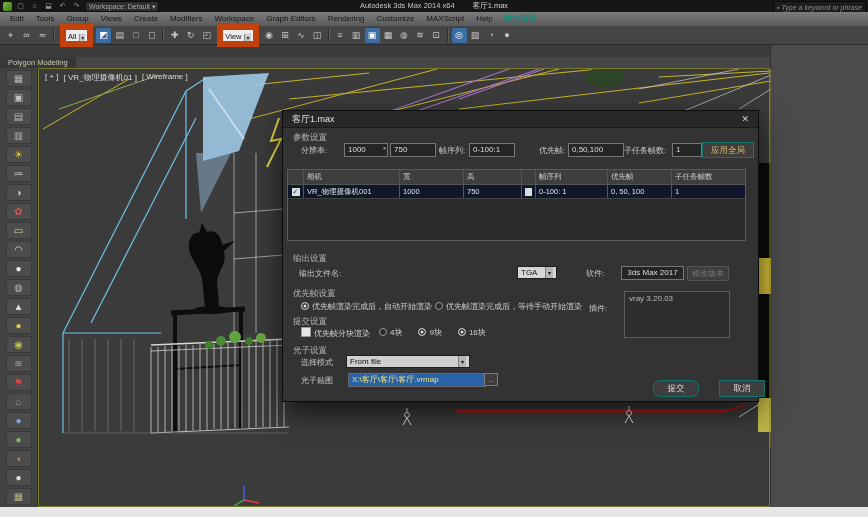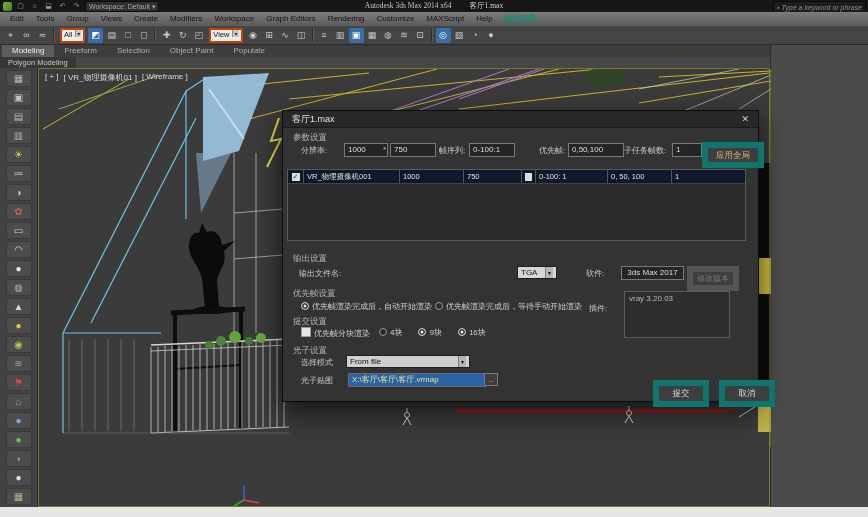--- a/index.html
+++ b/index.html
@@ -13,7 +13,7 @@
   .qat{width:11px;height:10px;text-align:center;line-height:10px;font-size:7px;color:#9a9a9a;}
   .wsbox{background:#2e2e2e;border:1px solid #0c0c0c;color:#a8a8a8;font-size:7px;padding:0 3px;height:9px;line-height:9px;}
   .titlecenter{position:absolute;left:0;right:0;top:0;height:12px;text-align:center;line-height:12px;color:#c6c6c6;pointer-events:none;}
-  .titlecenter span{pointer-events:auto;font-family:Liberation Serif, serif;}
+  .titlecenter span{pointer-events:auto;}
   .doctitle{margin-left:16px;color:#d2d2d2;}
   .searchbox{position:absolute;right:2px;top:1px;height:10px;display:flex;align-items:center;gap:2px;
     background:#1d1d1d;border:1px solid #090909;padding:0 3px;color:#8b8b8b;font-size:7px;font-style:italic;max-width:96px;overflow:hidden;white-space:nowrap;}

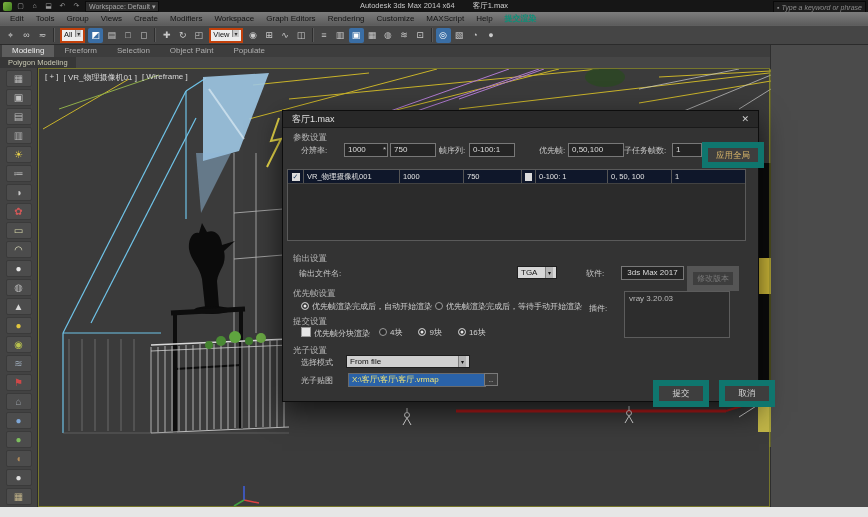--- a/index.html
+++ b/index.html
@@ -26,8 +26,8 @@
   .tb-icon{width:15px;height:15px;text-align:center;line-height:15px;font-size:9px;color:#c9c9c9;border-radius:2px;}
   .tb-icon.hl{background:#3a6ea5;color:#fff;}
   .tb-sep{width:1px;height:14px;background:#2e2e2e;border-right:1px solid #5a5a5a;margin:0 2px;}
-  .tb-select{height:11px;background:#ececec;border:2px solid #c2410c;color:#111;font-size:7.5px;
-    display:flex;align-items:flex-start;padding:0 2px;gap:3px;margin:0 2px;}
+  .tb-select{height:11px;background:#ececec;border:6px solid #c2410c;color:#111;font-size:7.5px;
+    display:flex;align-items:flex-end;padding:0 2px;gap:3px;margin:0 2px;}
   .tb-select .arr{font-size:6px;color:#333;background:#c9c9c9;border-left:1px solid #8a8a8a;padding:0 1px;}
   .ribbontabs{position:absolute;left:0;top:45px;width:770px;height:12px;background:#3d3d3d;display:flex;align-items:flex-end;padding:0 2px;box-sizing:border-box;}
   .rtab{font-size:8px;color:#aeaeae;padding:0 10px;line-height:12px;}

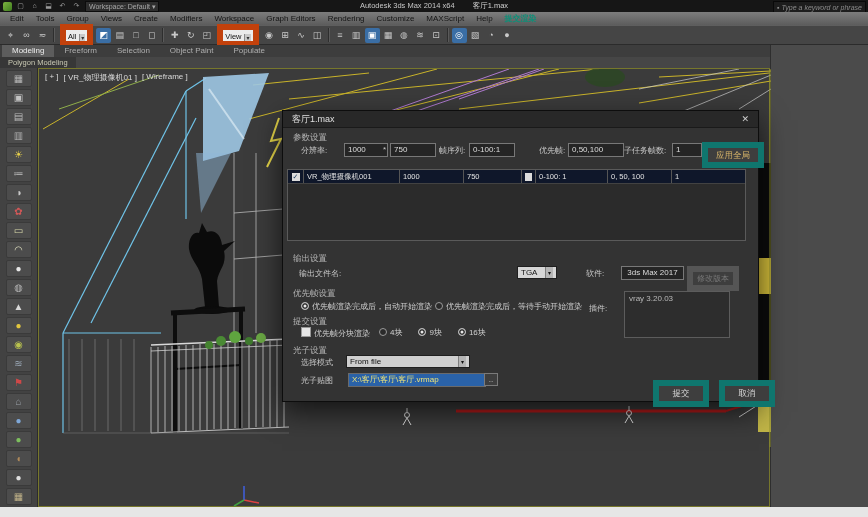--- a/index.html
+++ b/index.html
@@ -160,13 +160,6 @@
       <span class="tb-icon">●</span>
     </div>
 
-  <div class="ribbontabs">
-      <span class="rtab active">Modeling</span>
-      <span class="rtab">Freeform</span>
-      <span class="rtab">Selection</span>
-      <span class="rtab">Object Paint</span>
-      <span class="rtab">Populate</span>
-    </div>
   <div class="polyrow">
     <span class="polytab">Polygon Modeling</span>
   </div>

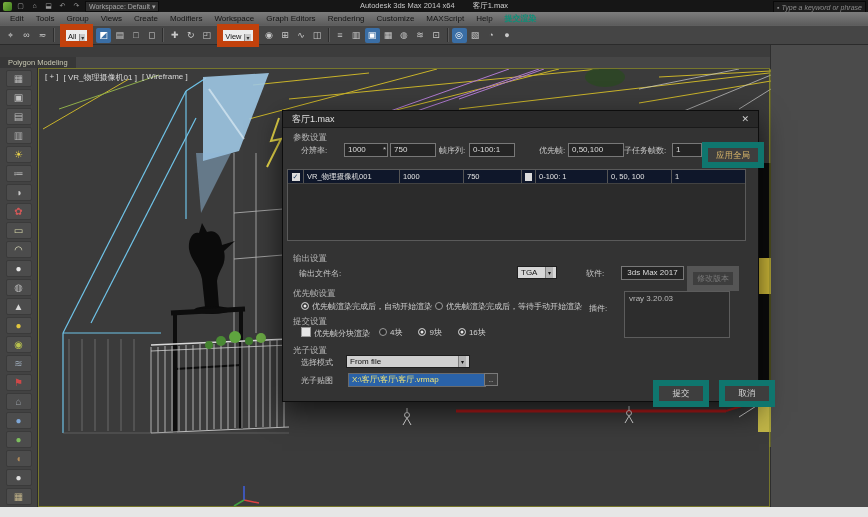--- a/index.html
+++ b/index.html
@@ -57,7 +57,7 @@
     padding:0 3px;box-sizing:content-box;overflow:hidden;white-space:nowrap;}
   .inp.focus{border-color:#5584b8;}
   .inp.selblue{background:#2a62a8;color:#ece27a;border-color:#6a6a6a;}
-  .btn{background:#3e3e3e;border:6px solid #0f766e;color:#ddd;text-align:center;font-size:8.5px;}
+  .btn{background:#3e3e3e;border:1px solid #0f766e;color:#ddd;text-align:center;font-size:8.5px;}
   .btn.warm{color:#ddb96a;}
   .btn.disabled{border-color:#555;color:#777;}
   .sel{background:#d6d6d6;border:1px solid #1f1f1f;color:#111;display:flex;align-items:center;height:13px;box-sizing:border-box;padding:0 3px;}

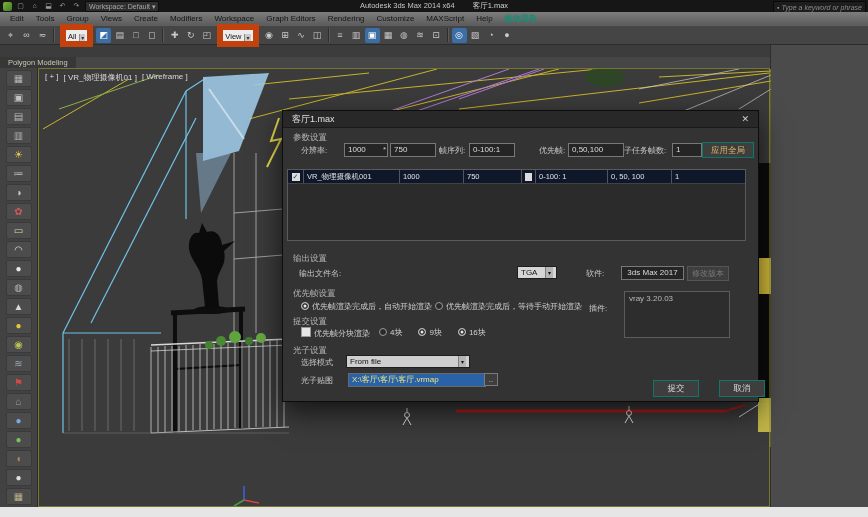--- a/index.html
+++ b/index.html
@@ -349,6 +349,16 @@
     <span class="btn warm" style="left:419px;top:31px;width:50px;height:14px;line-height:14px;">应用全局</span>
 
     <div class="jtable">
+      <div class="jrow head">
+          <span class="th c0"></span>
+          <span class="th c1">相机</span>
+          <span class="th c2">宽</span>
+          <span class="th c3">高</span>
+          <span class="th c4"></span>
+          <span class="th c5">帧序列</span>
+          <span class="th c6">优先帧</span>
+          <span class="th c7">子任务帧数</span>
+        </div>
       <div class="jrow data">
           <span class="td c0">
             <span class="cb">✓</span>

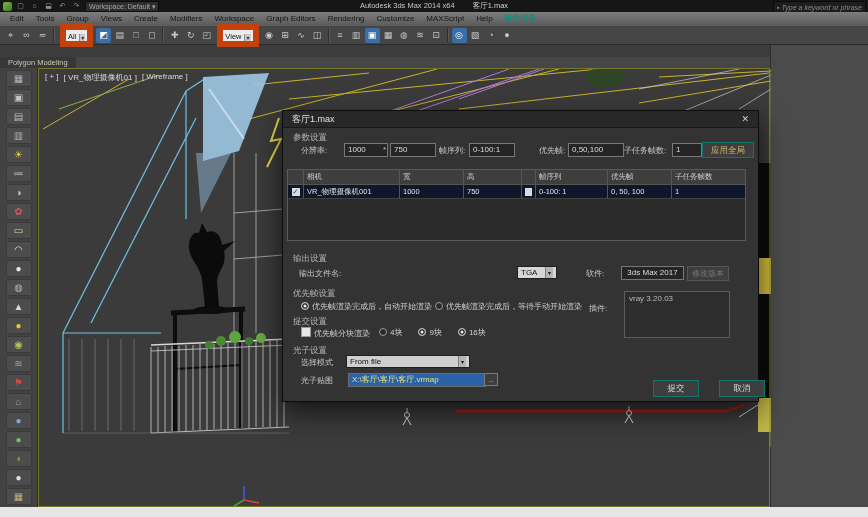--- a/index.html
+++ b/index.html
@@ -405,7 +405,7 @@
     <span class="inp selblue" style="left:65px;top:262px;width:130px;">X:\客厅\客厅\客厅.vrmap</span>
     <span class="browse" style="left:201px;top:262px;">..</span>
 
-    <span class="btn" style="left:370px;top:269px;width:44px;height:15px;line-height:15px;">提交</span>
+    <span class="btn" style="left:370px;top:269px;width:44px;height:15px;line-height:15px;border-radius:7px;">提交</span>
     <span class="btn" style="left:436px;top:269px;width:44px;height:15px;line-height:15px;">取消</span>
   </div>
 

